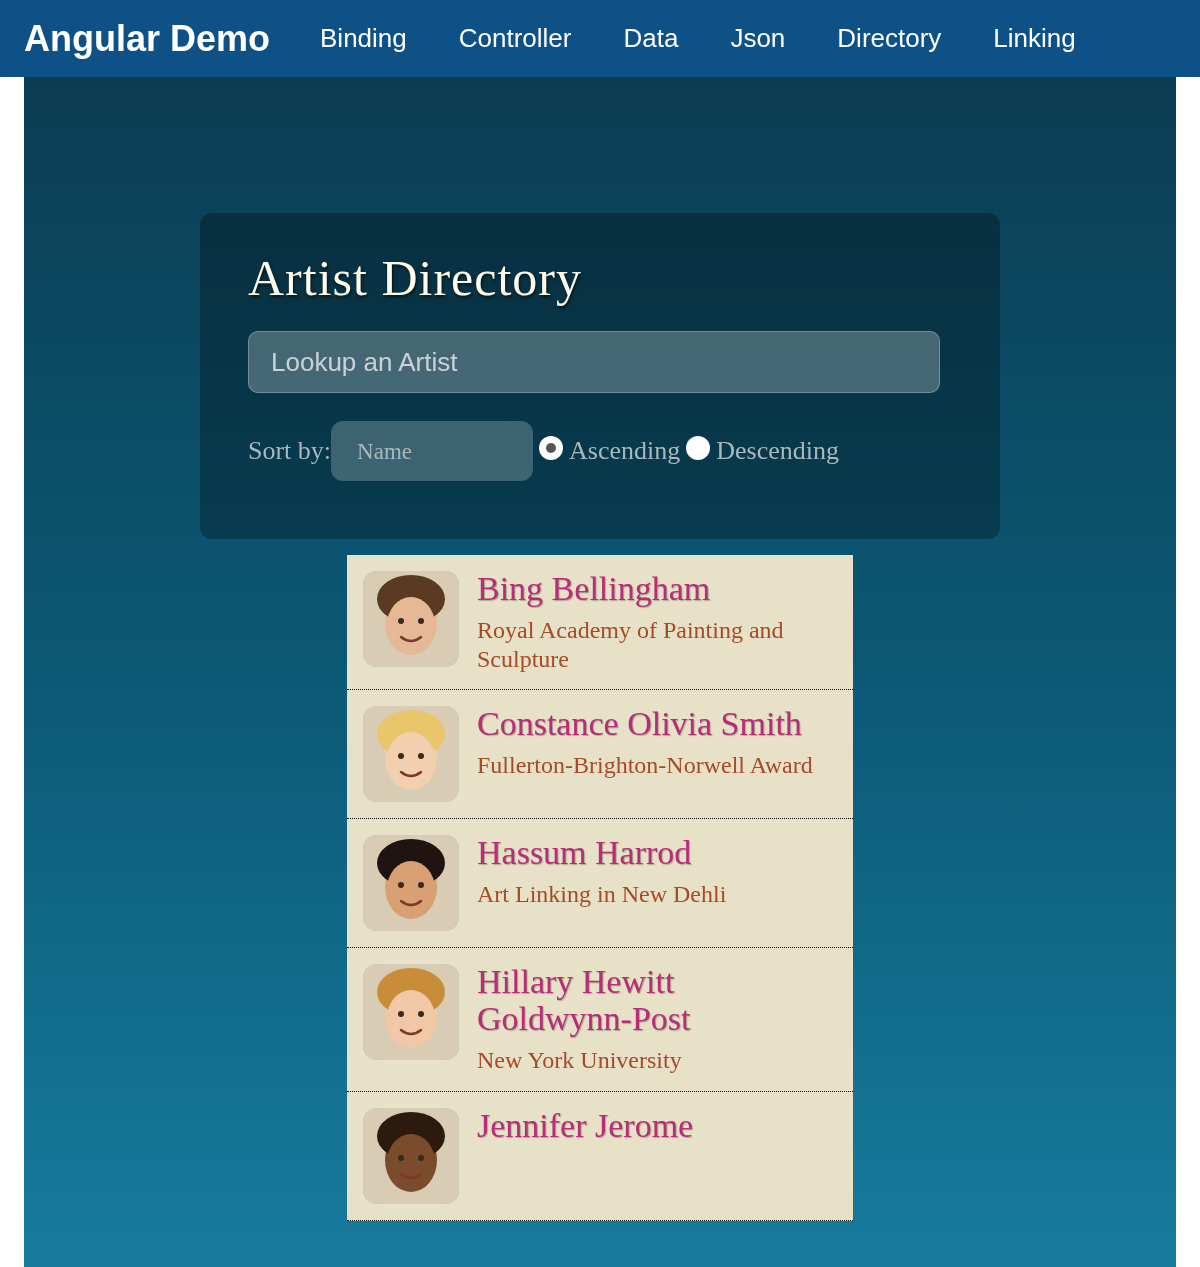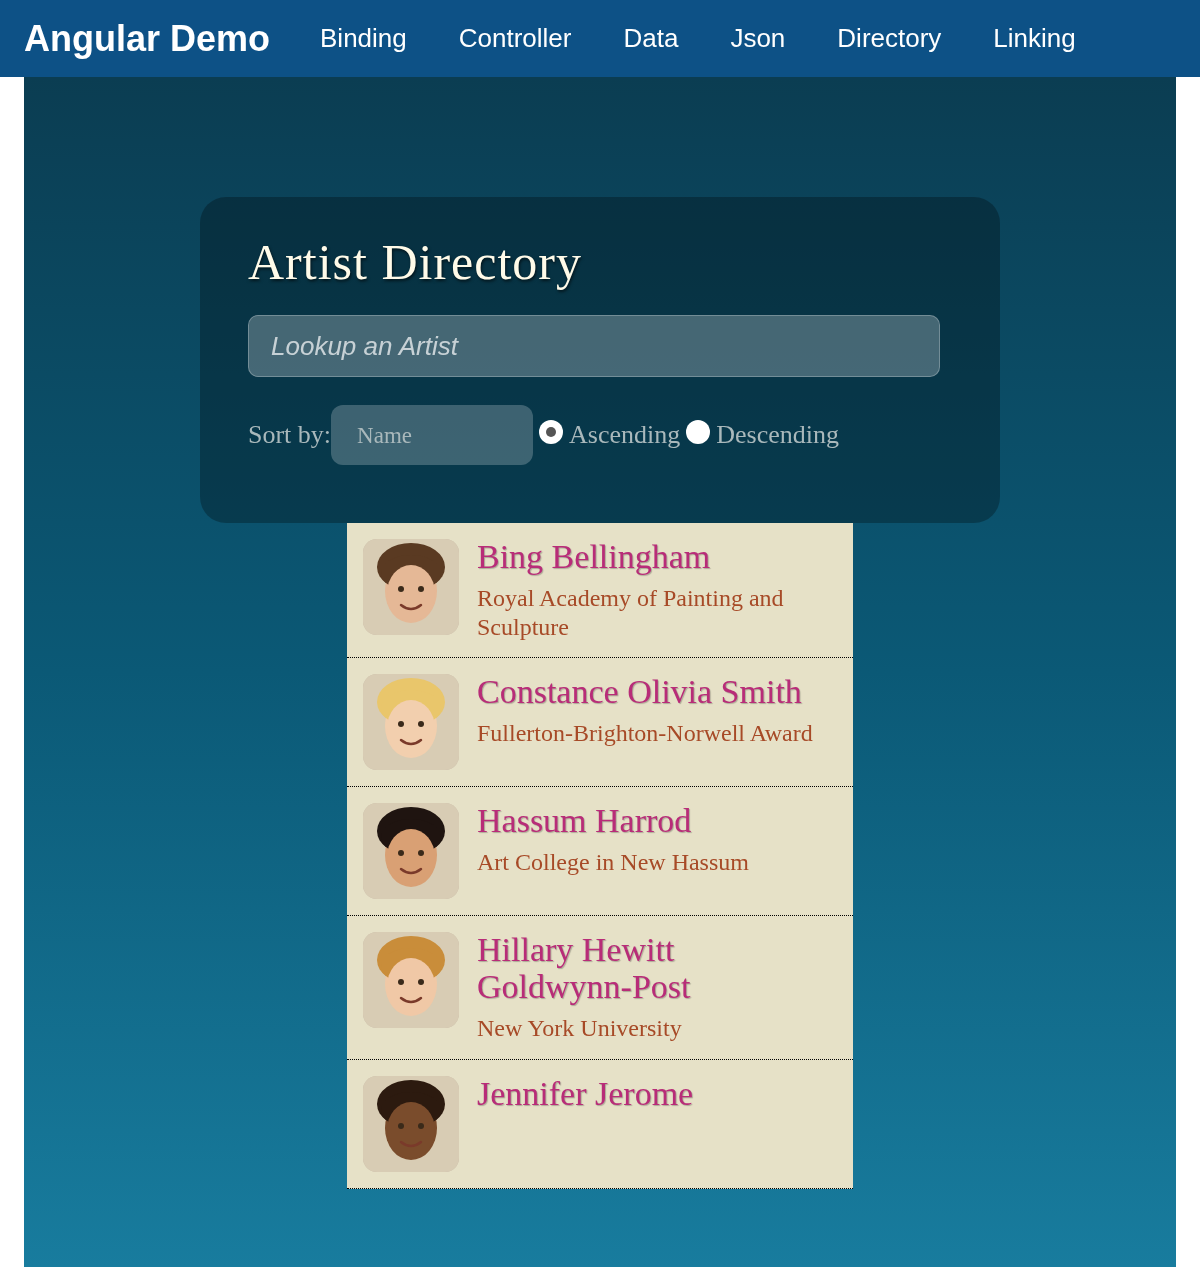--- a/index.html
+++ b/index.html
@@ -37,9 +37,9 @@
   }
   .search-card {
     background: rgba(0,0,0,0.28);
-    border-radius: 26px;
+    border-radius: 12px;
     width: 800px;
-    margin: 0 auto;
+    margin: 16px auto;
     padding: 36px 60px 58px 48px;
   }
   .search-card h1 {

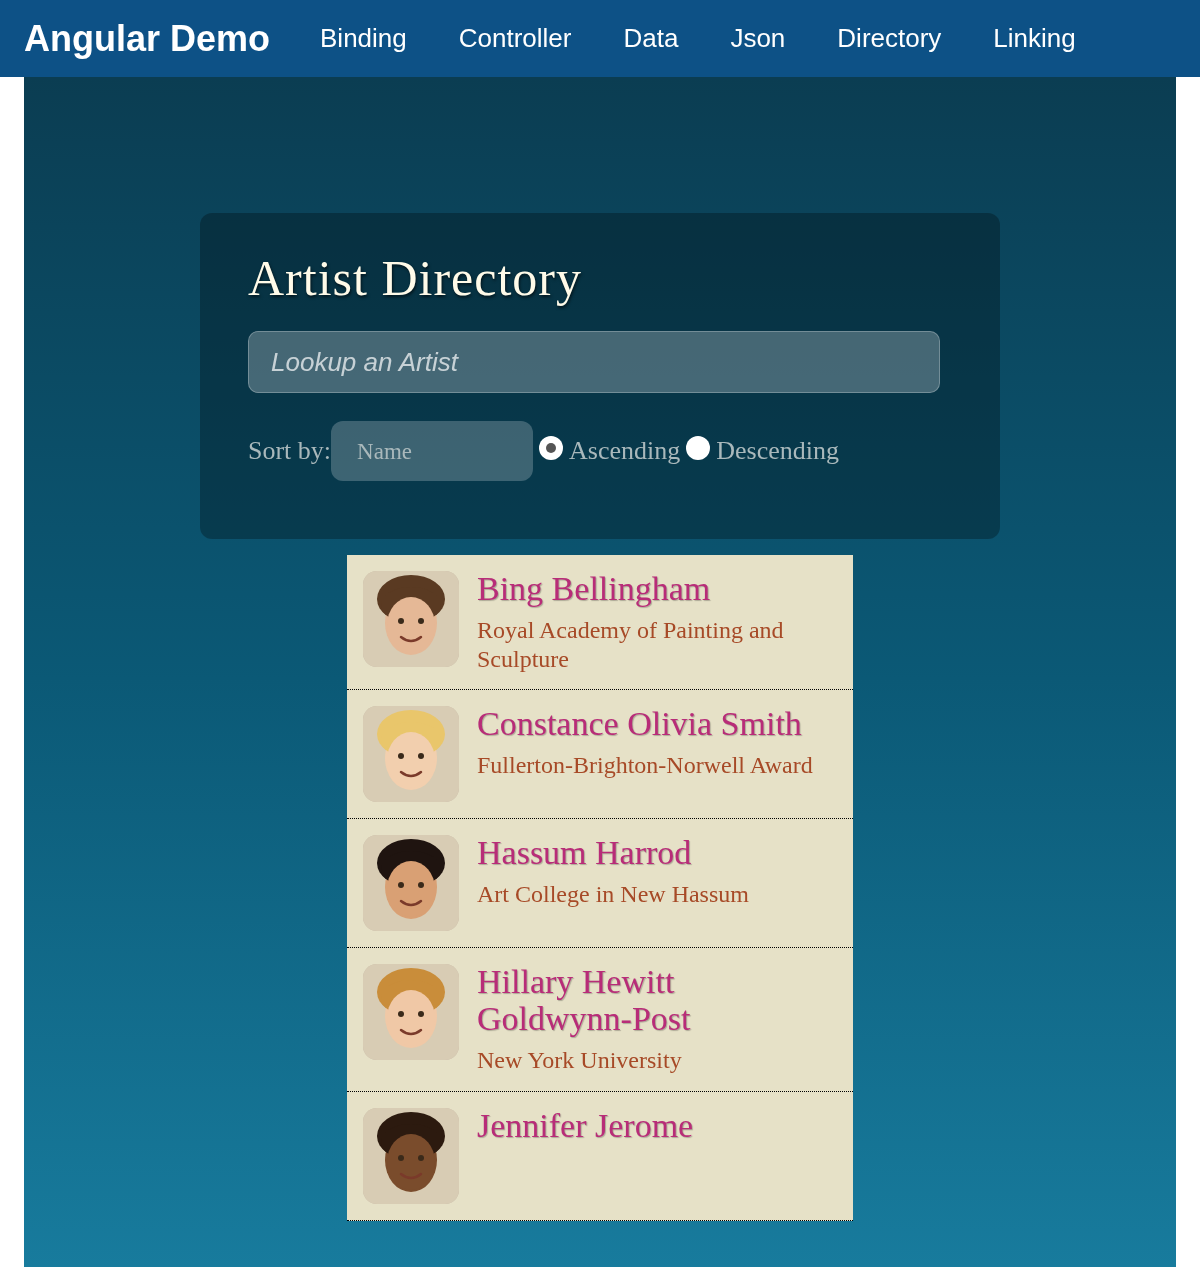--- a/index.html
+++ b/index.html
@@ -62,7 +62,6 @@
     padding: 0 22px;
     color: #fff;
     outline: none;
-    font-style: italic;
   }
   .search-input::placeholder { color: rgba(255,255,255,0.7); }
   .sort-row {

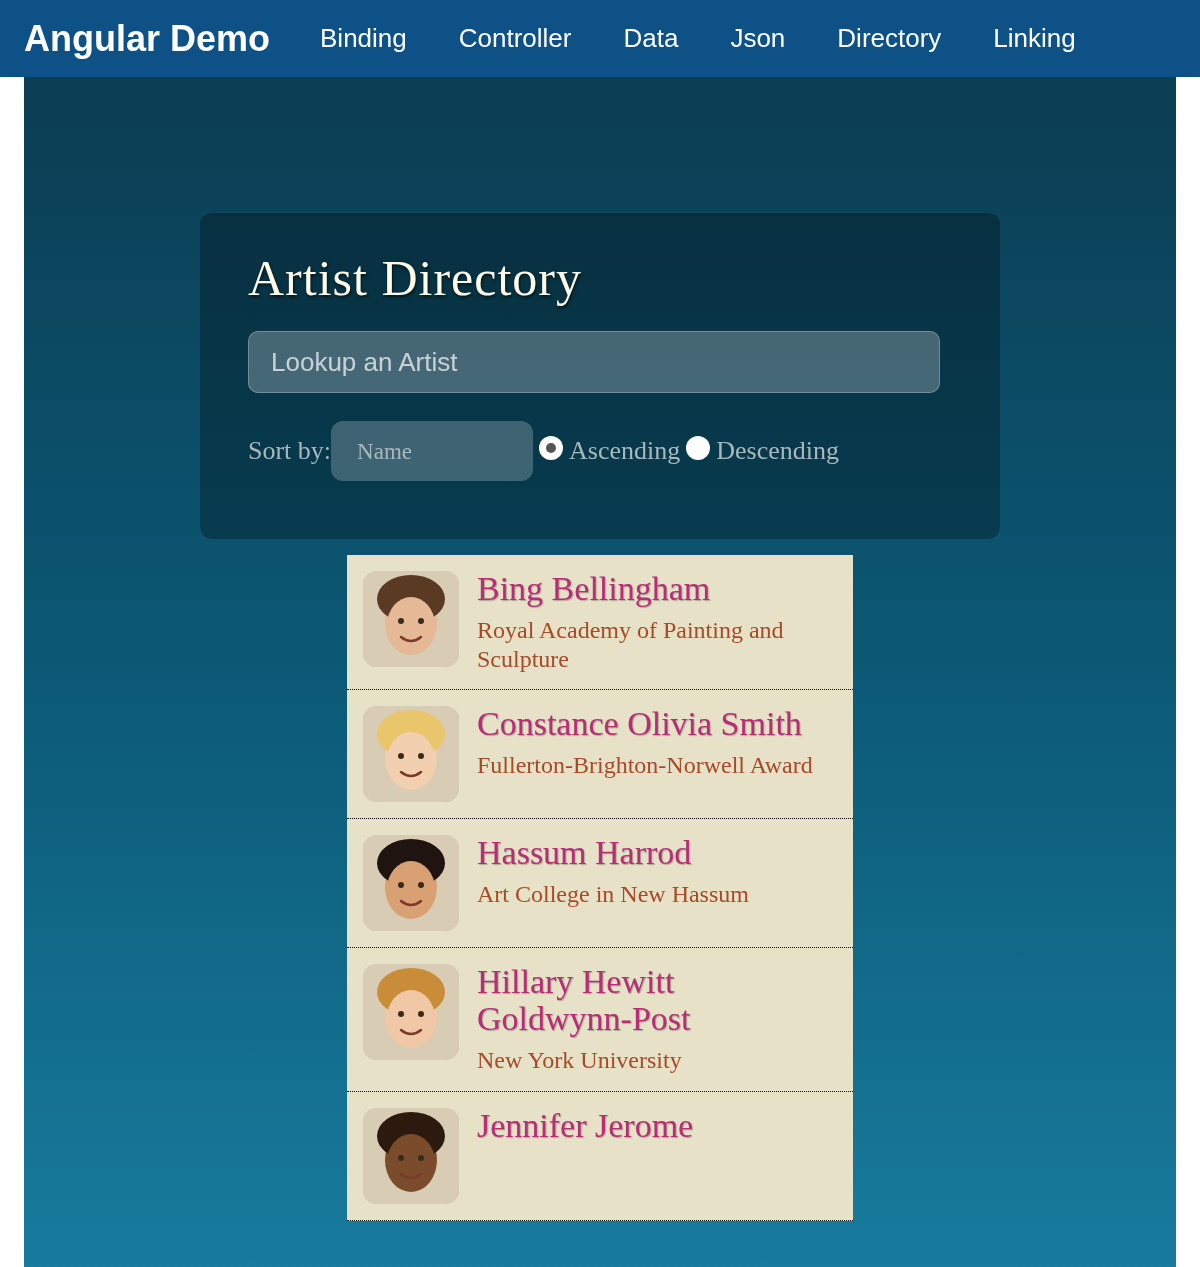--- a/index.html
+++ b/index.html
@@ -234,7 +234,7 @@
         </div>
     <div class="artist-info">
       <div class="artist-name">Hassum Harrod</div>
-      <div class="artist-sub">Art College in New Hassum</div>
+      <div class="artist-sub">Art Linking in New Dehli</div>
     </div>
       </li>
       <li class="artist-item">

